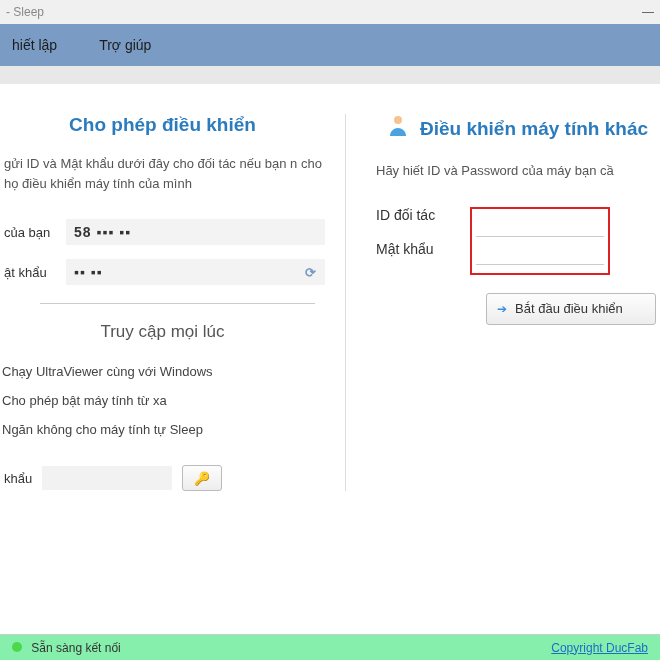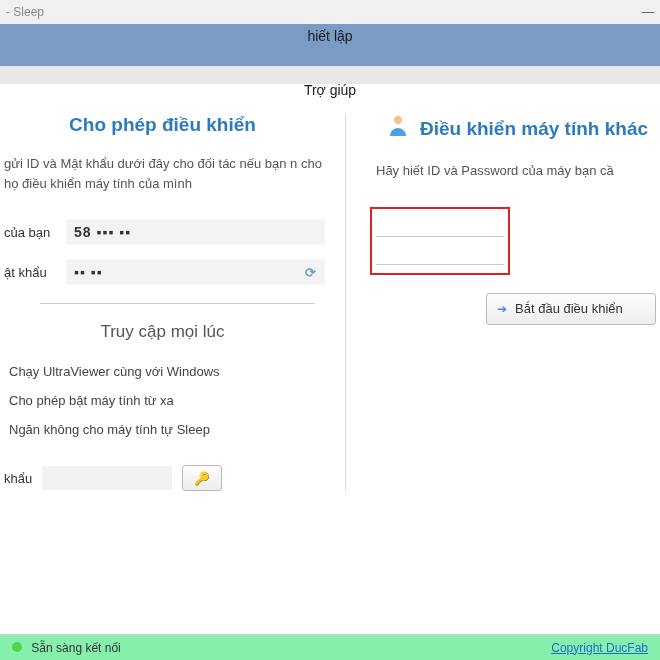--- a/index.html
+++ b/index.html
@@ -6,7 +6,7 @@
     body { font-family: "Segoe UI", Tahoma, Arial, sans-serif; font-size: 13px; color: #333; background: #fff; width: 660px; height: 660px; overflow: hidden; }
     .titlebar { height: 24px; background: #f0f0f0; display: flex; align-items: center; padding: 0 6px; justify-content: space-between; color: #888; font-size: 12px; }
     .titlebar-controls { display: flex; gap: 8px; color: #555; }
-    .menubar { background: #7a9bc4; height: 42px; display: flex; align-items: center; padding: 0 6px; gap: 30px; flex-direction: column; }
+    .menubar { background: #7a9bc4; height: 42px; display: flex; align-items: center; padding: 0 6px; gap: 30px; }
     .menu-item { color: #1d1d1d; font-size: 14px; cursor: pointer; padding: 4px 6px; }
     .subbar { background: #e8e8e8; height: 18px; }
     .content { display: flex; padding: 30px 0 0 0; }

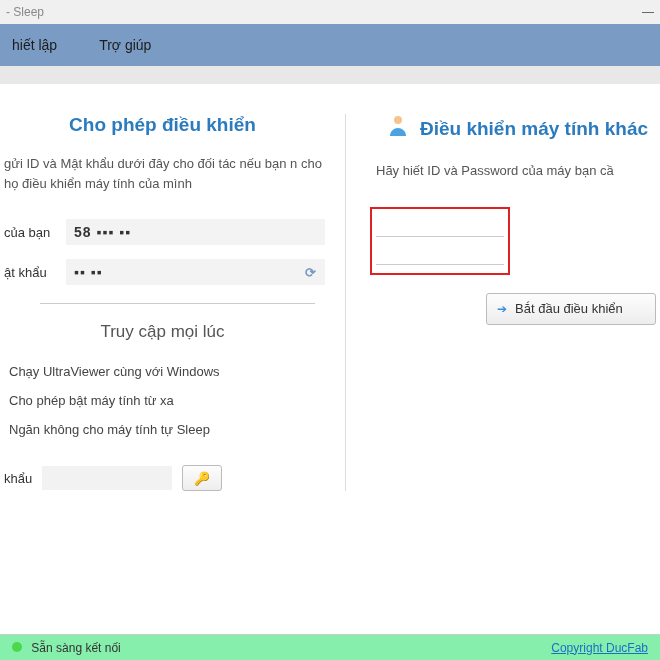--- a/index.html
+++ b/index.html
@@ -103,6 +103,14 @@
     <div class="desc" style="padding-left:0">Hãy hiết ID và Password của máy bạn cầ</div>
 
     <div style="display:flex;align-items:flex-start">
+      <div style="flex-shrink:0">
+        <div class="row" style="margin-bottom:18px;padding-left:0">
+          <div class="lbl-r">ID đối tác</div>
+        </div>
+        <div class="row" style="padding-left:0">
+          <div class="lbl-r">Mật khẩu</div>
+        </div>
+      </div>
       <div class="highlighted">
         <input class="input-field" type="text" style=""><br>
         <input class="input-field" type="password" style="">

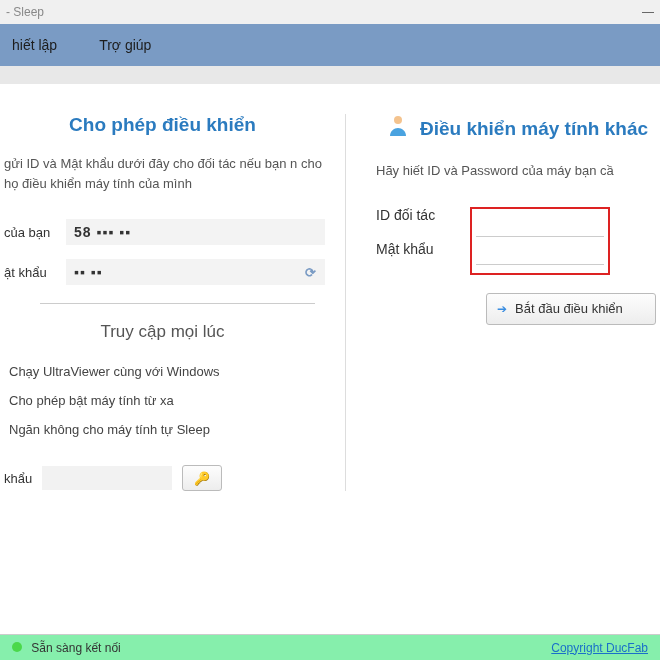--- a/index.html
+++ b/index.html
@@ -21,7 +21,7 @@
     .refresh-icon { color: #7a9bc4; font-size: 13px; cursor: pointer; }
     .divider { border-top: 1px solid #ccc; margin: 18px 10px 18px 40px; }
     .subheading { color: #555; font-size: 17px; font-weight: 500; text-align: center; margin-bottom: 22px; }
-    .check-line { margin-bottom: 14px; color: #444; font-size: 13px; padding-left: 9px; }
+    .check-line { margin-bottom: 14px; color: #444; font-size: 13px; padding-left: 2px; }
     .input-field { border: 1px solid #ccc; height: 24px; width: 135px; background: #fff; padding: 0 4px; }
     .highlighted { border: 2px solid #d22; padding: 4px; margin-left: -6px; }
     .highlighted .input-field { border: none; border-bottom: 1px solid #ccc; width: 128px; margin-bottom: 4px; }

